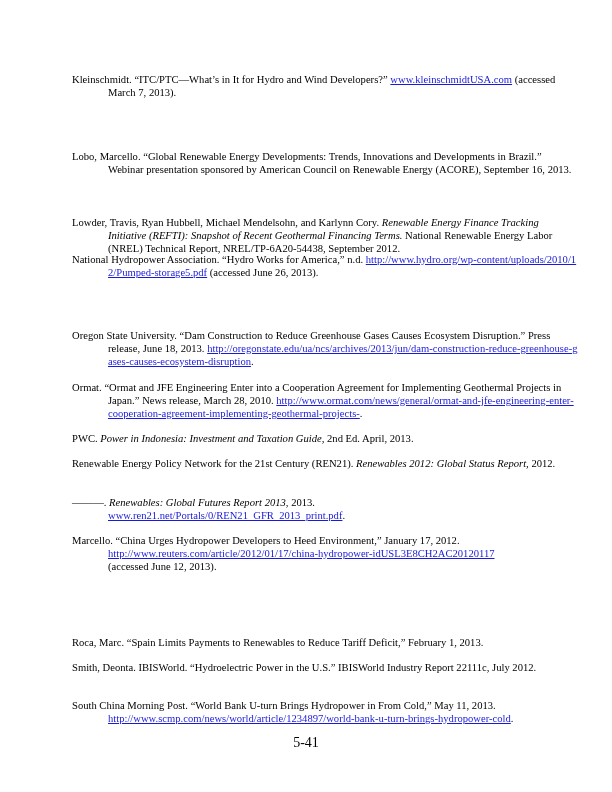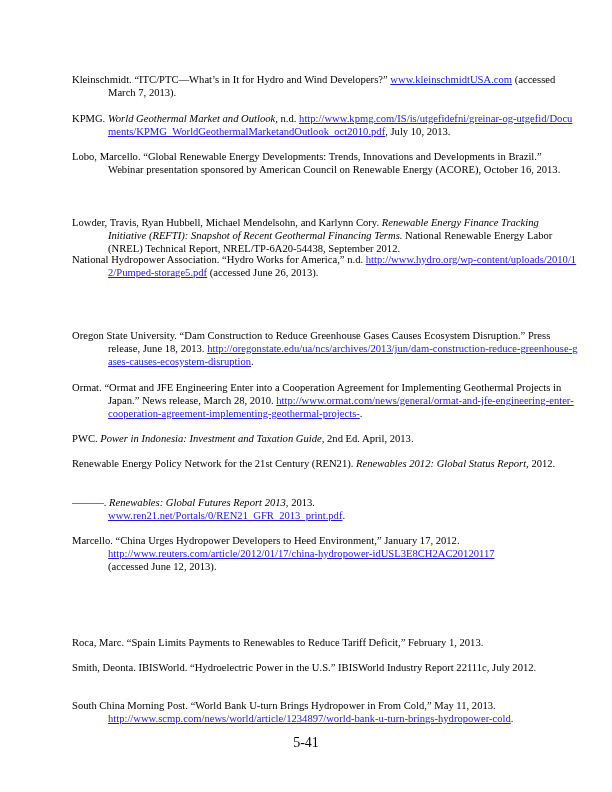--- a/index.html
+++ b/index.html
@@ -24,12 +24,6 @@
     <span>(accessed March 7, 2013).</span>
   </div>
 
-  <div class="entry" style="top:112px">
-    <span>KPMG.</span>
-    <i>World Geothermal Market and Outlook,</i>
-    <span>n.d.</span>
-    <a class="link" style="word-break:break-all">http://www.kpmg.com/IS/is/utgefidefni/greinar-og-utgefid/Documents/KPMG_WorldGeothermalMarketandOutlook_oct2010.pdf</a><span>, July 10, 2013.</span>
-  </div>
 
   <div class="entry" style="top:150px">
     <span>Lobo, Marcello.</span>

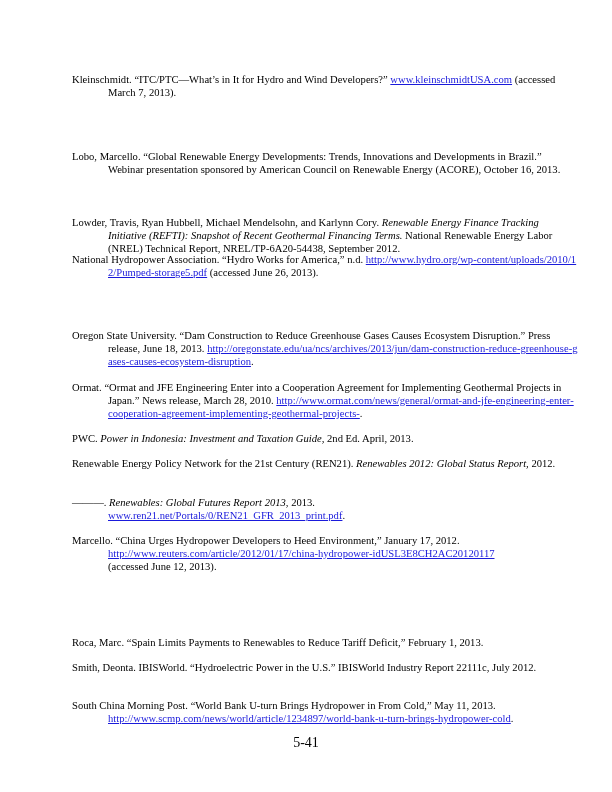--- a/index.html
+++ b/index.html
@@ -28,7 +28,7 @@
   <div class="entry" style="top:150px">
     <span>Lobo, Marcello.</span>
     <span>“Global Renewable Energy Developments: Trends, Innovations and Developments in Brazil.”</span>
-    <span>Webinar presentation sponsored by American Council on Renewable Energy (ACORE), October 16, 2013.</span>
+    <span>Webinar presentation sponsored by American Council on Renewable Energy (ACORE), September 16, 2013.</span>
   </div>
 
   <div class="entry" style="top:216px">

